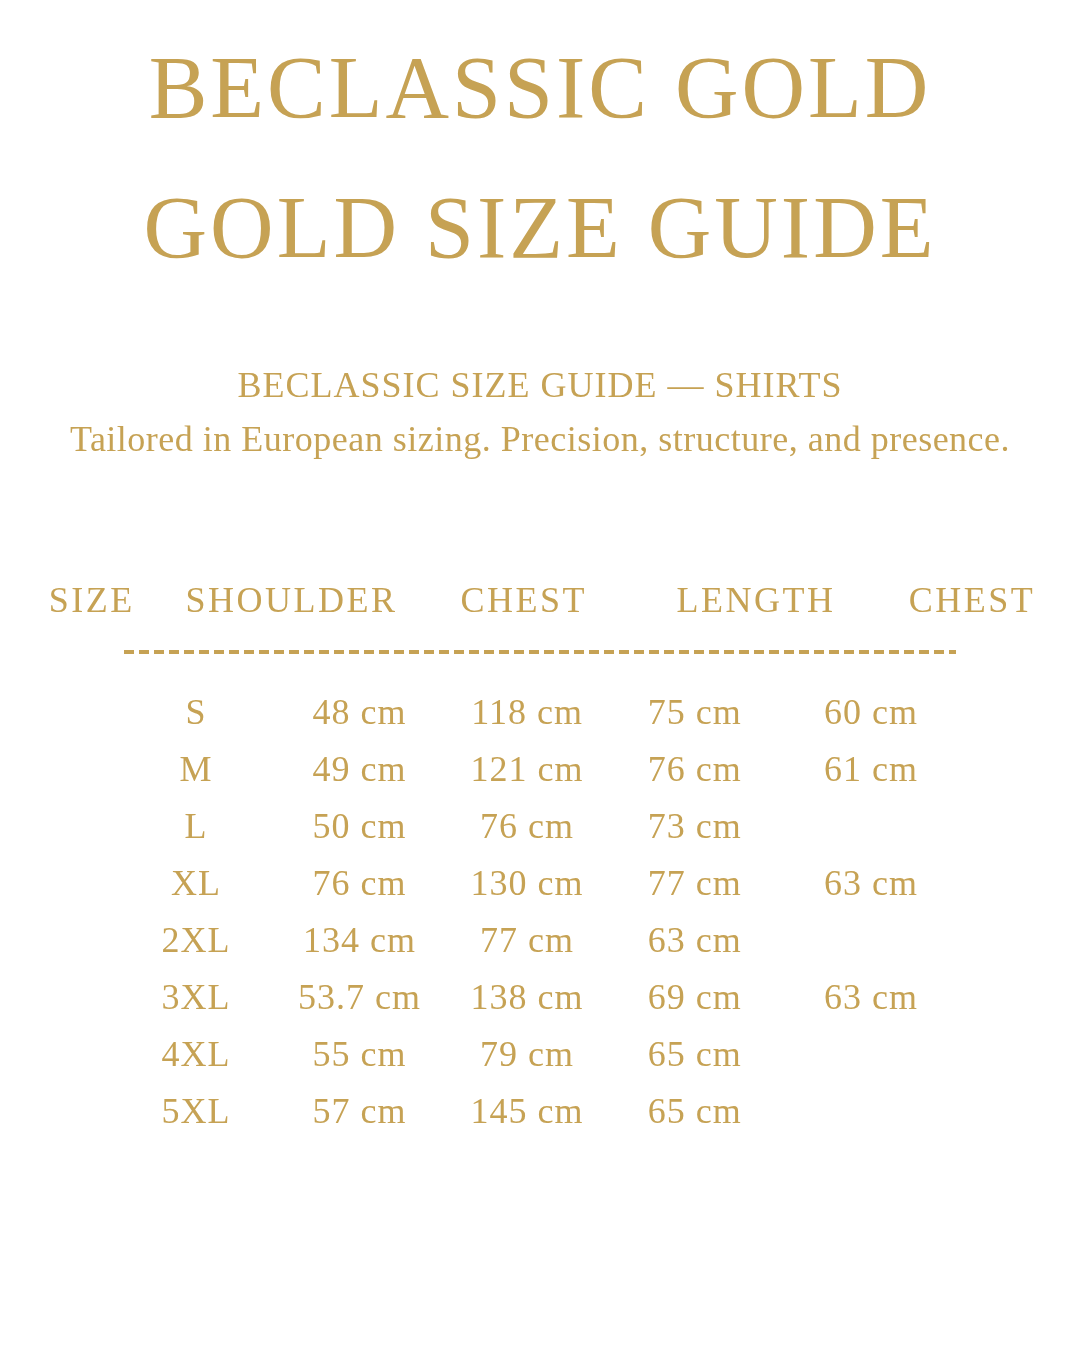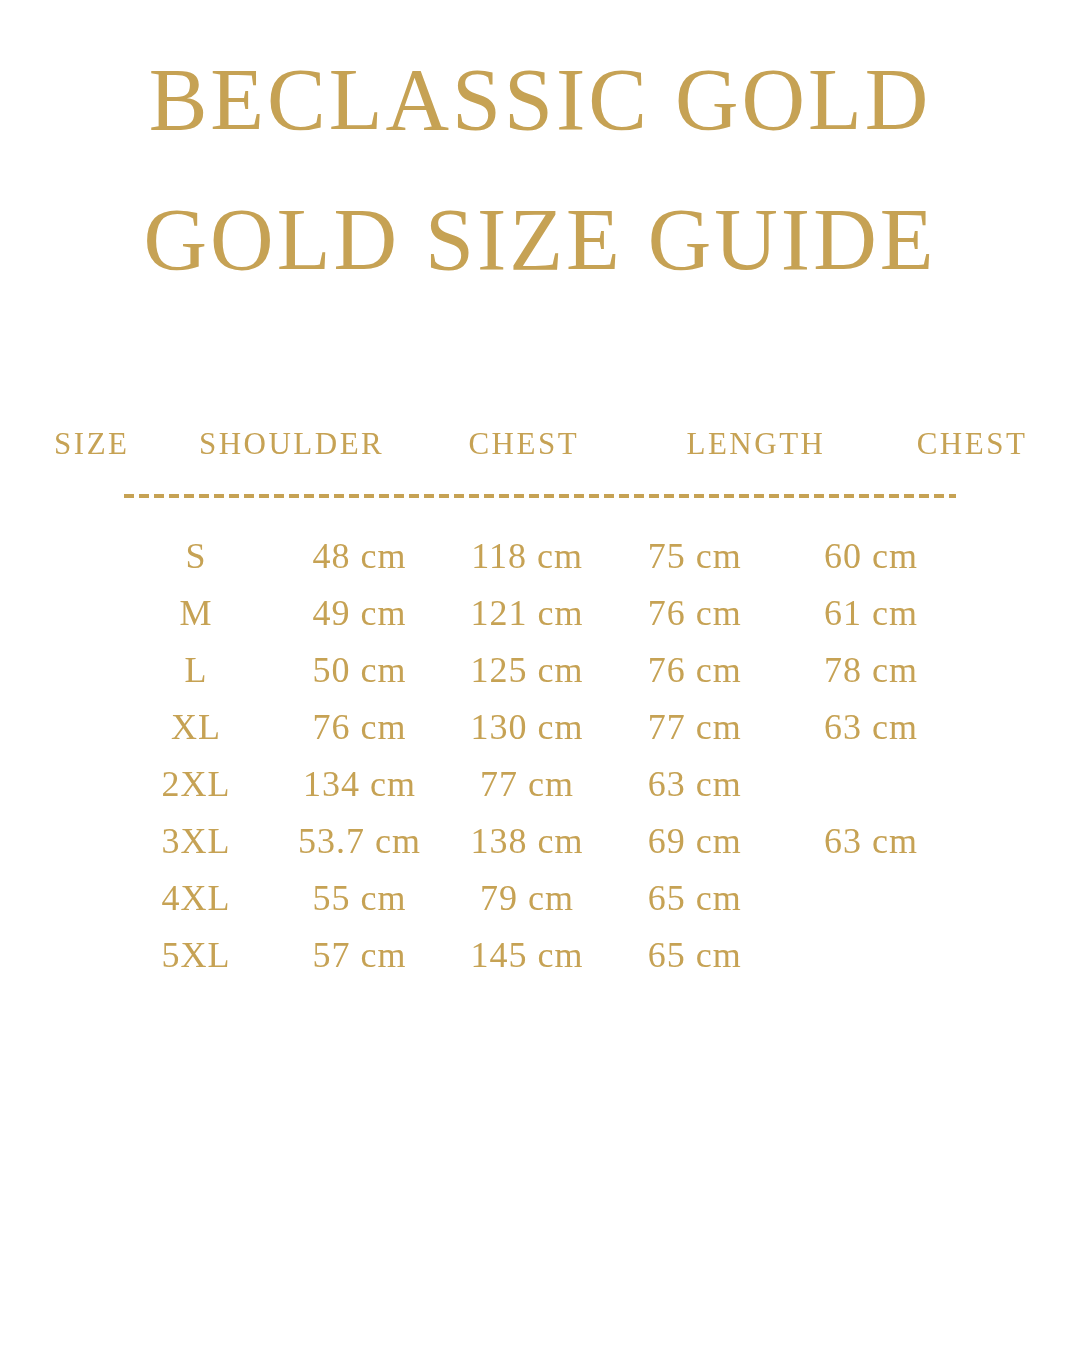--- a/index.html
+++ b/index.html
@@ -28,7 +28,7 @@
     line-height: 140px;
     letter-spacing: 3px;
     font-weight: 400;
-    margin: 12px;
+    margin: 0;
   }
   .title .line {
     display: block;

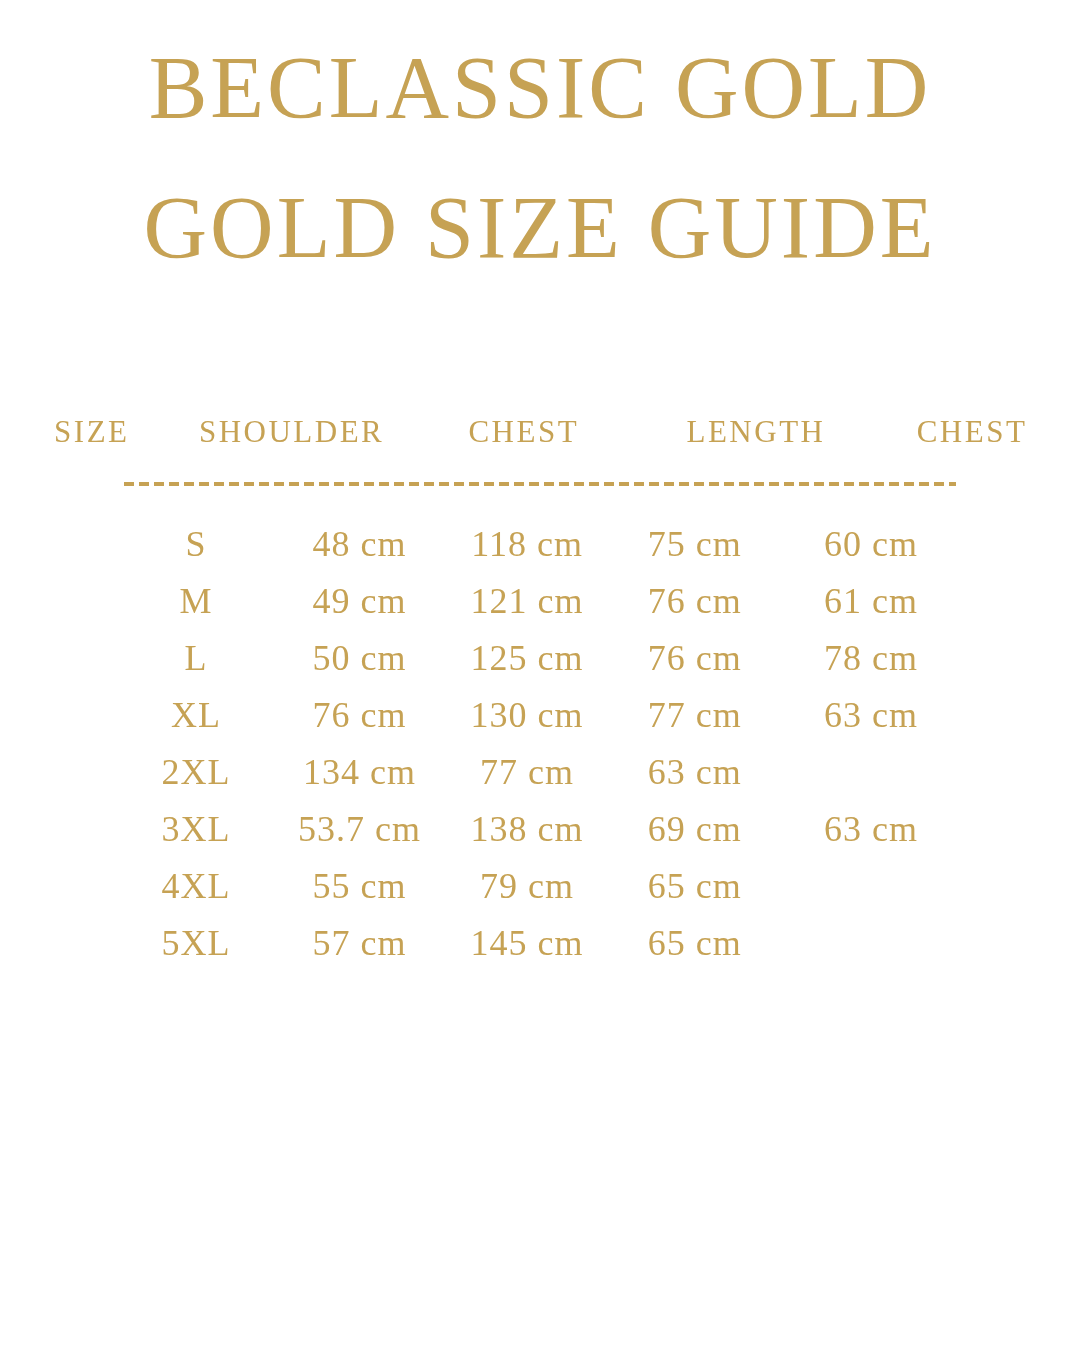--- a/index.html
+++ b/index.html
@@ -94,6 +94,10 @@
     <span class="line">GOLD SIZE GUIDE</span>
   </h1>
 
+  <p class="subtitle">
+    <span class="sub-line1">BECLASSIC SIZE GUIDE — SHIRTS</span>
+    <span class="sub-line2">Tailored in European sizing. Precision, structure, and presence.</span>
+  </p>
 
   <section>
     <div class="thead">

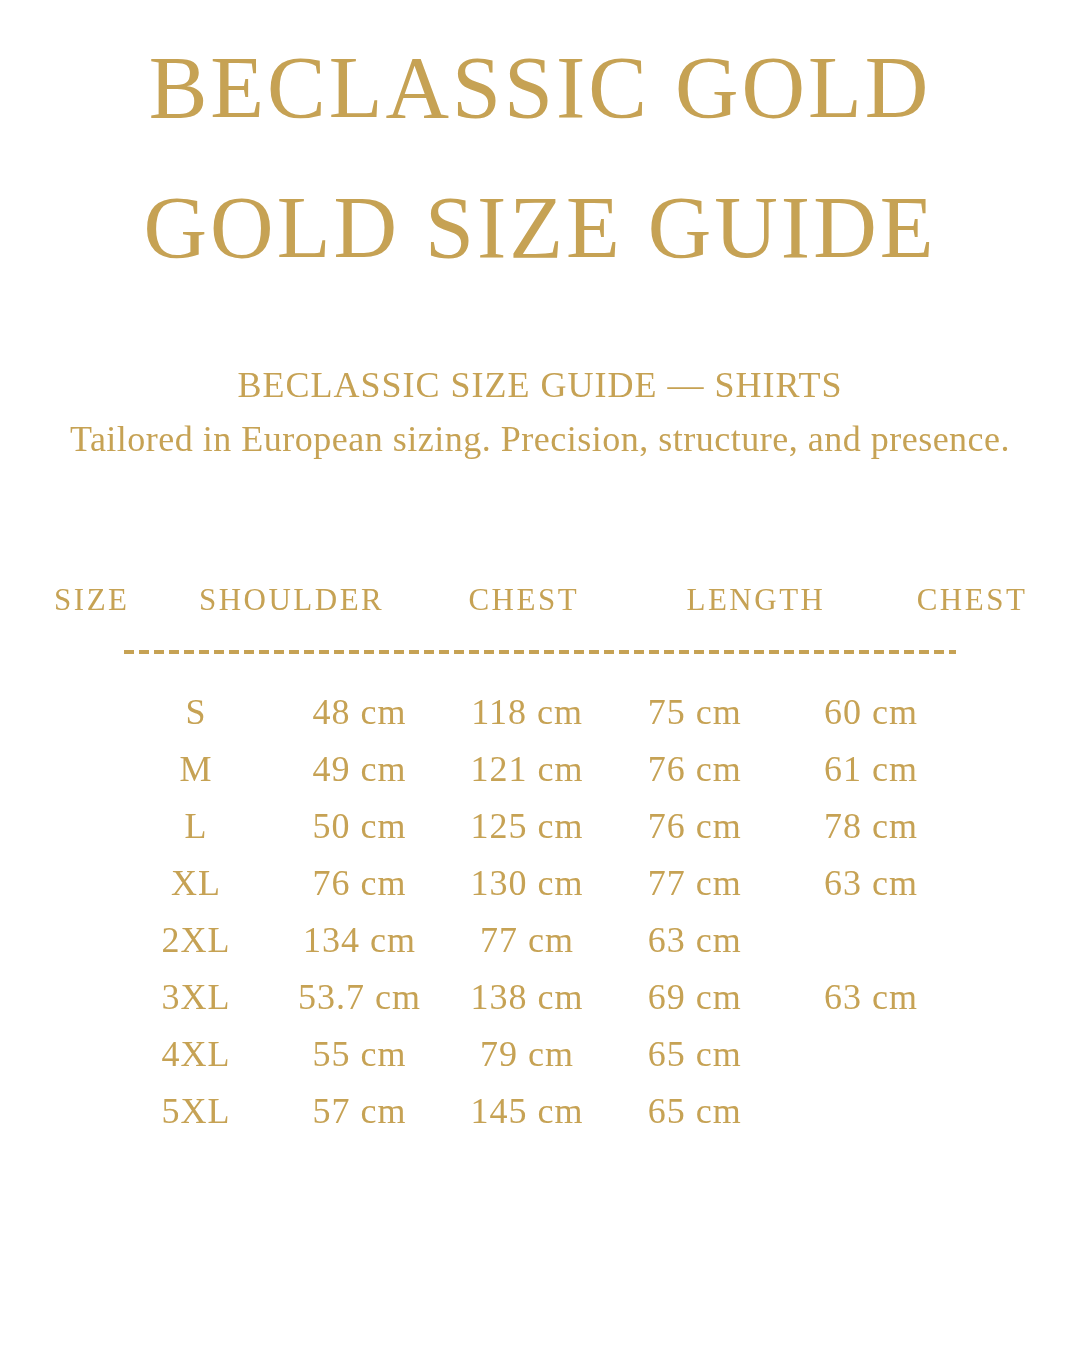--- a/index.html
+++ b/index.html
@@ -52,7 +52,7 @@
     margin-top: 112px;
     display: grid;
     grid-template-columns: 17% 20% 23% 20% 20%;
-    font-size: 31px;
+    font-size: 36px;
     line-height: 44px;
     letter-spacing: 2.5px;
     white-space: nowrap;

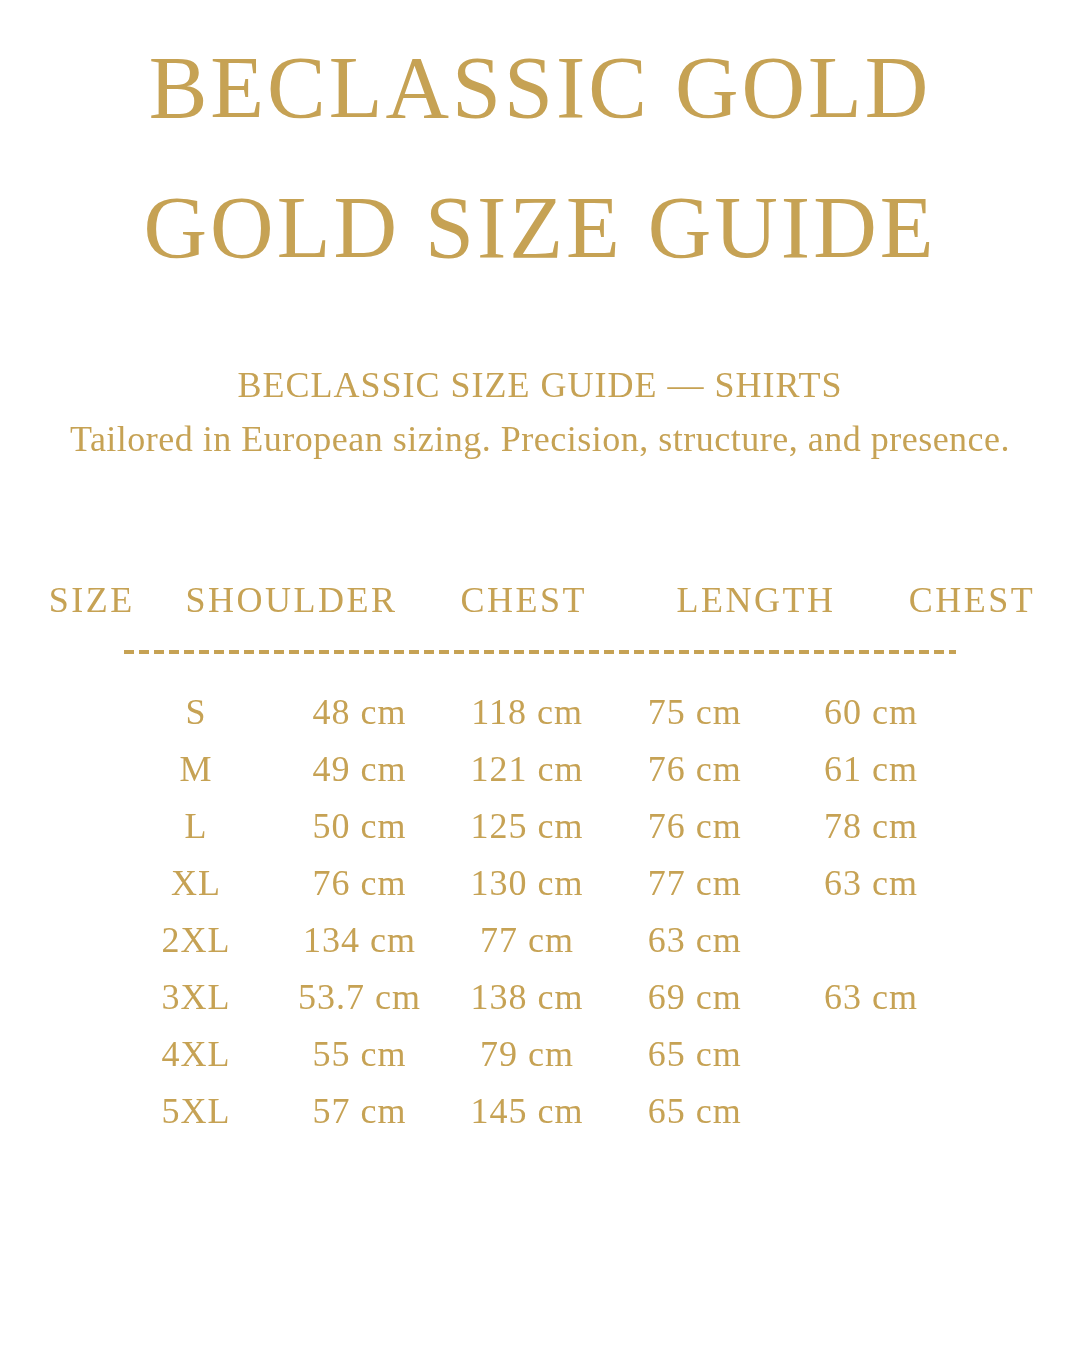--- a/index.html
+++ b/index.html
@@ -128,7 +128,6 @@
         <div class="trow">
           <span class="td">L</span>
           <span class="td">50 cm</span>
-          <span class="td">125 cm</span>
           <span class="td">76 cm</span>
           <span class="td">78 cm</span>
         </div>

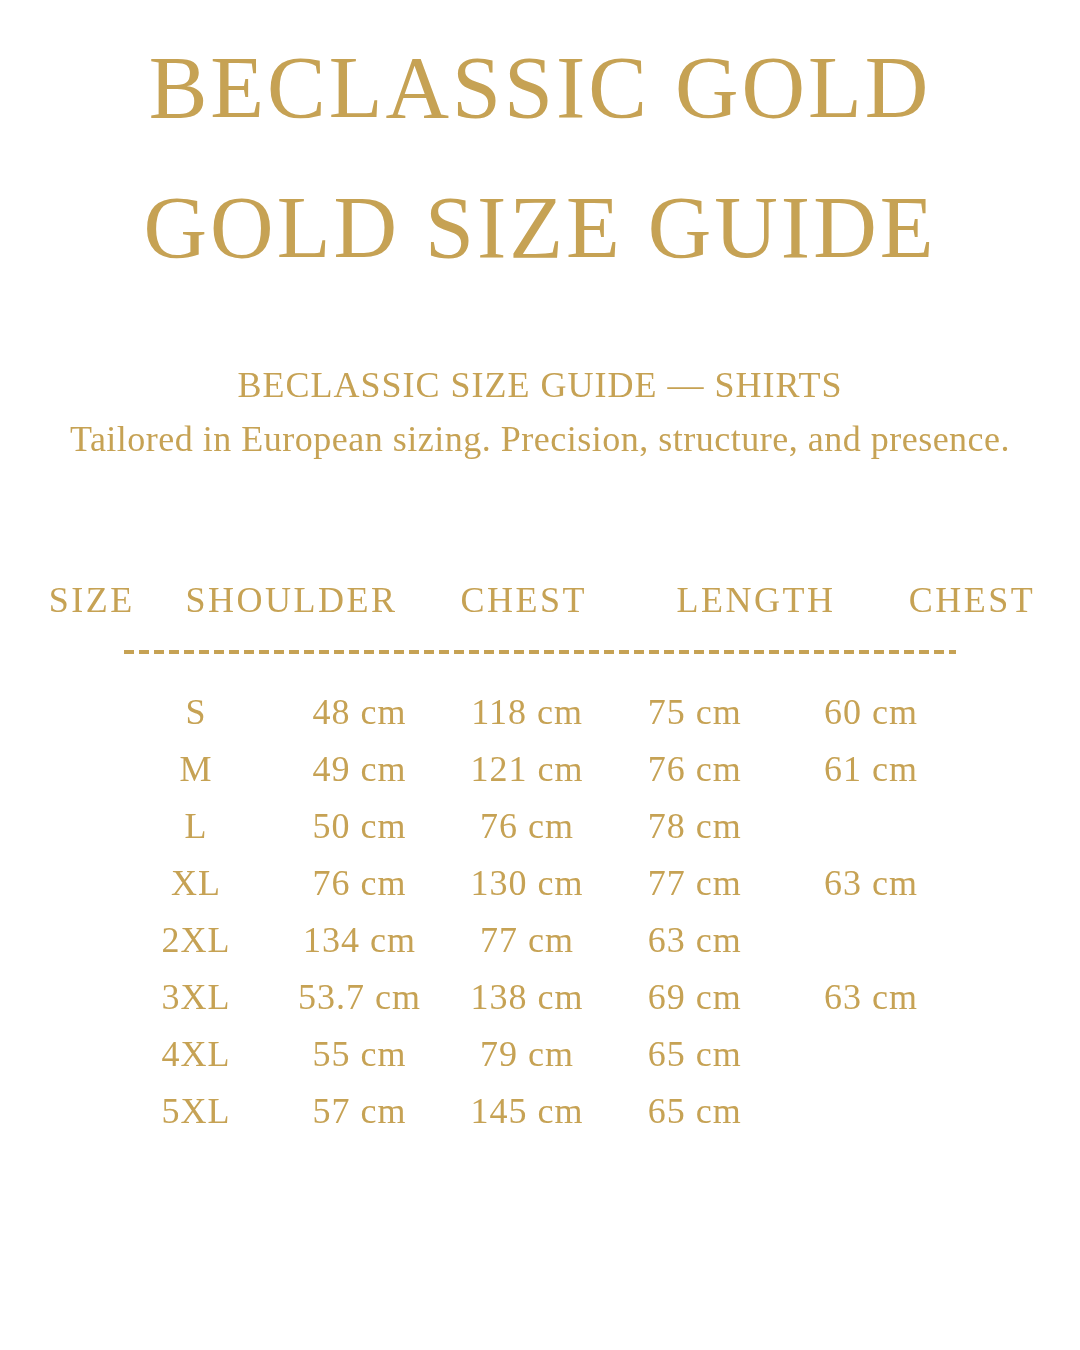--- a/index.html
+++ b/index.html
@@ -129,7 +129,7 @@
           <span class="td">L</span>
           <span class="td">50 cm</span>
           <span class="td">76 cm</span>
-          <span class="td">78 cm</span>
+          <span class="td">73 cm</span>
         </div>
         <div class="trow">
           <span class="td">XL</span>

